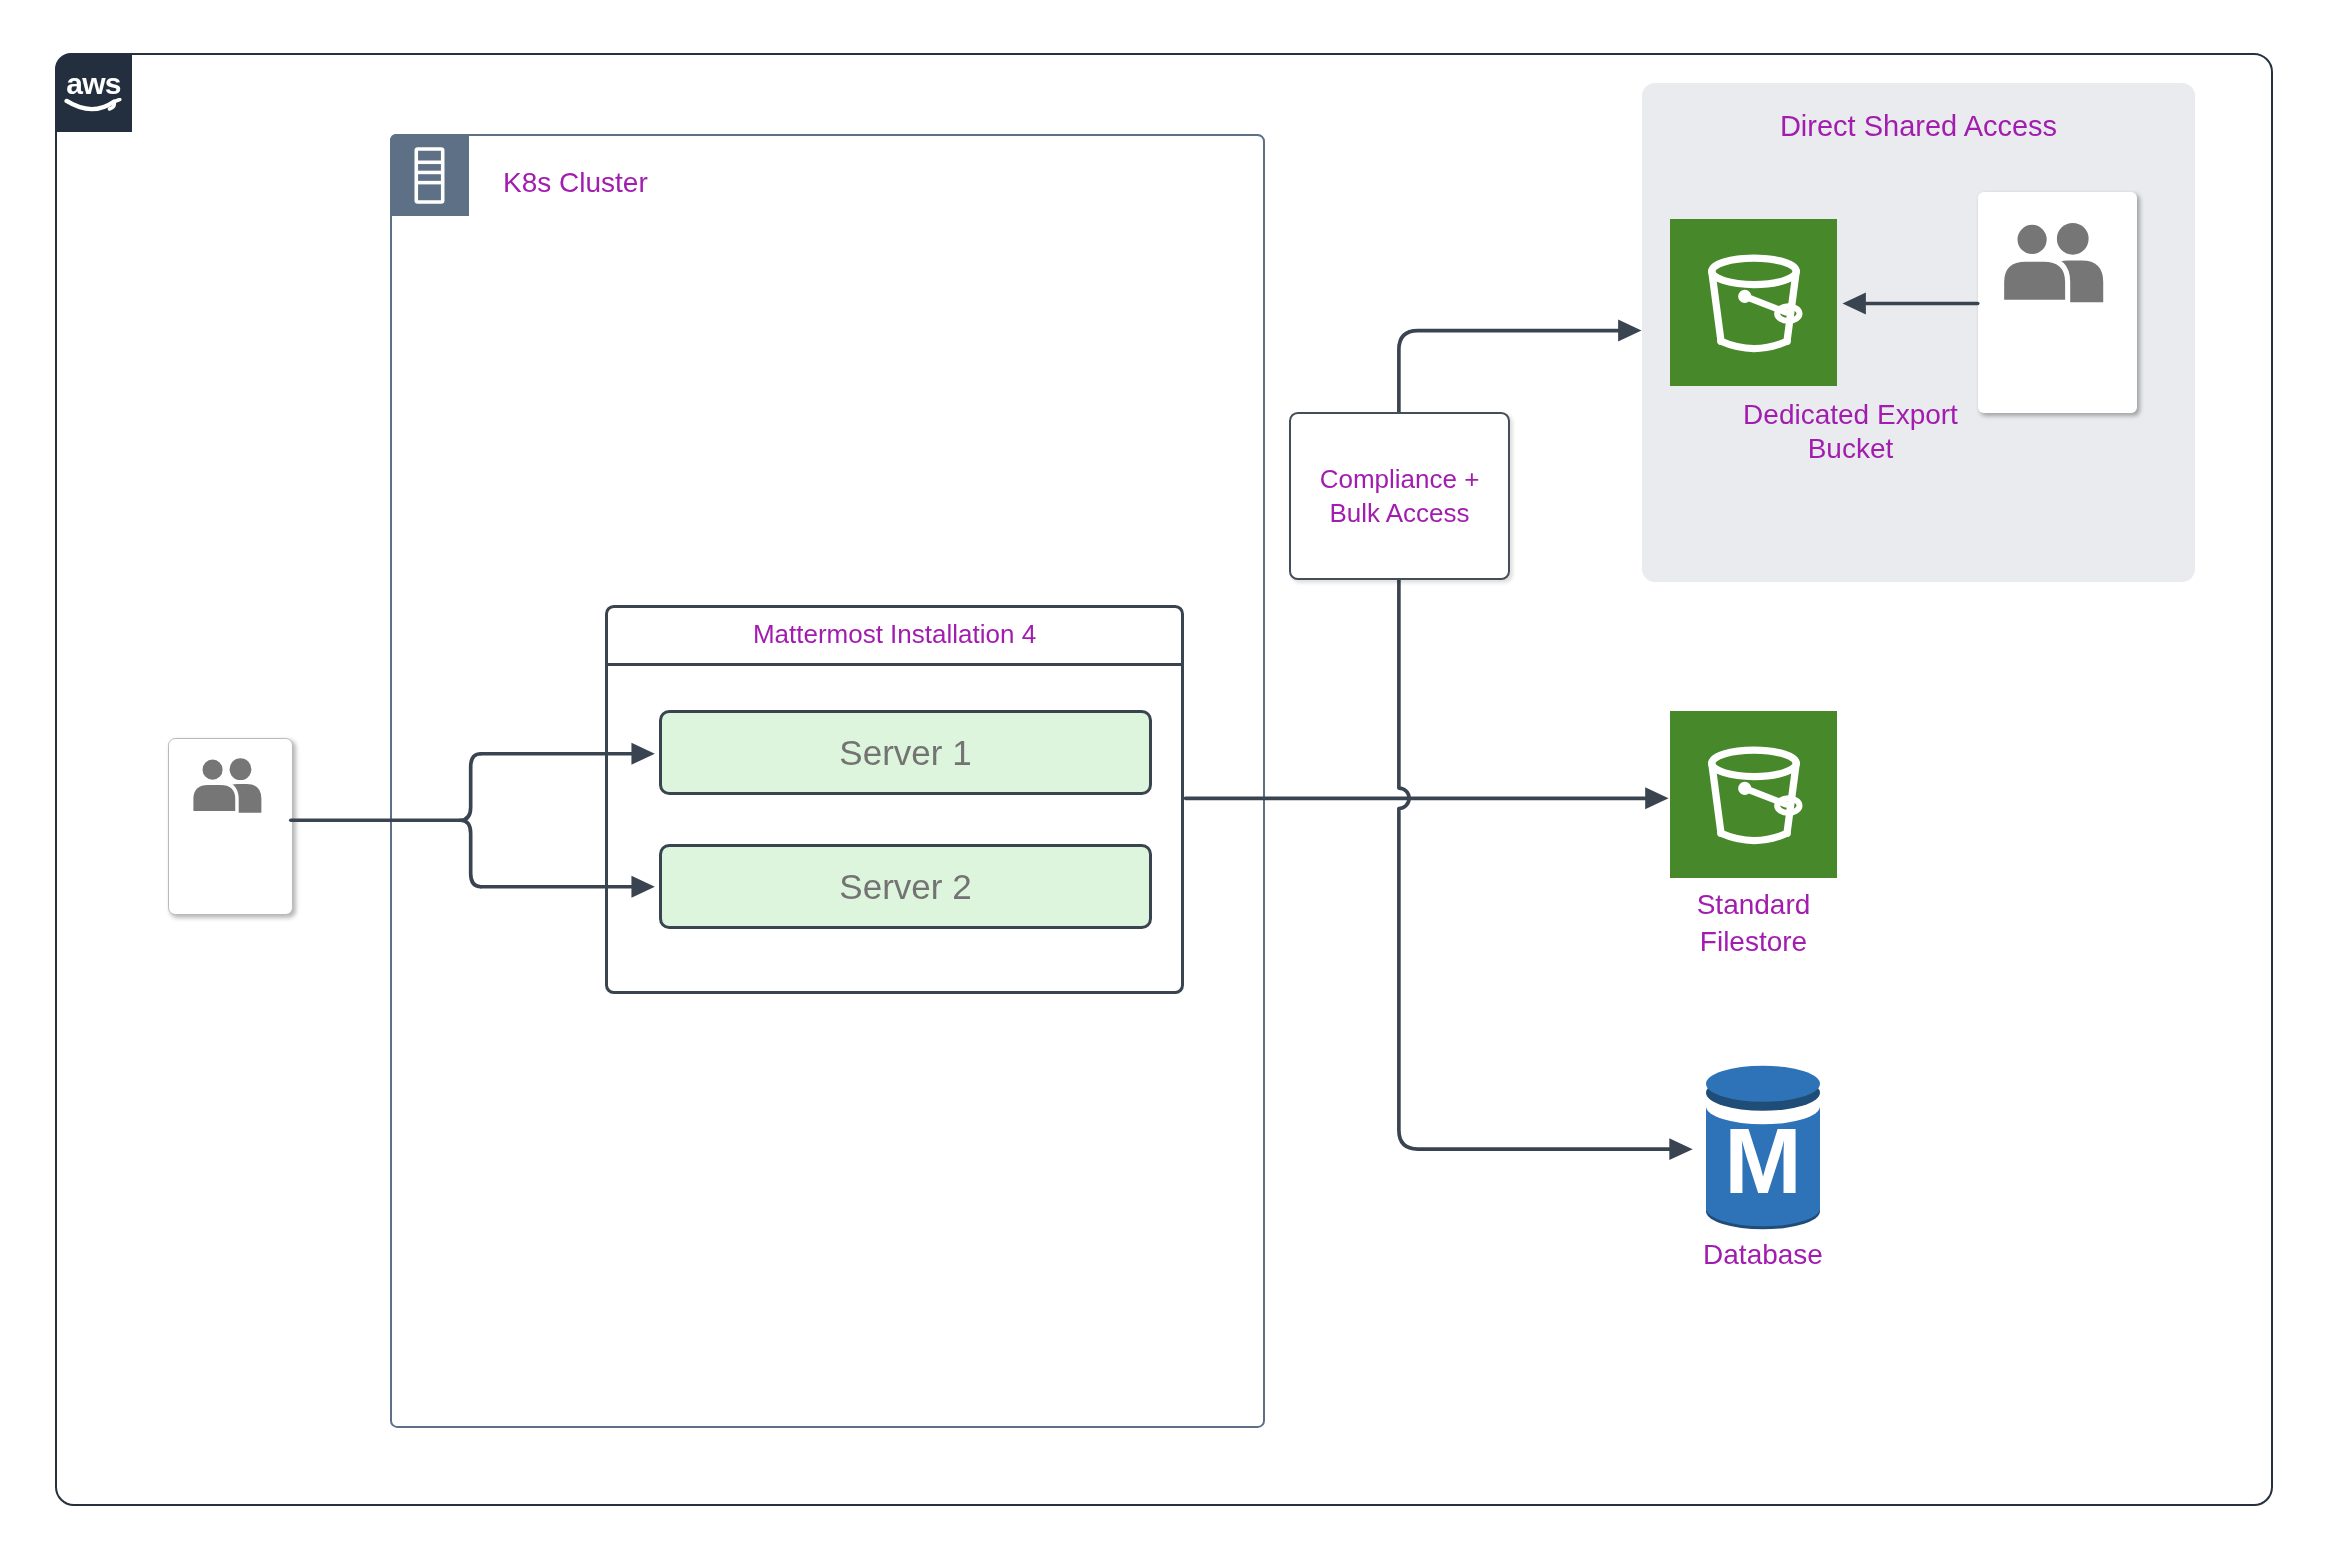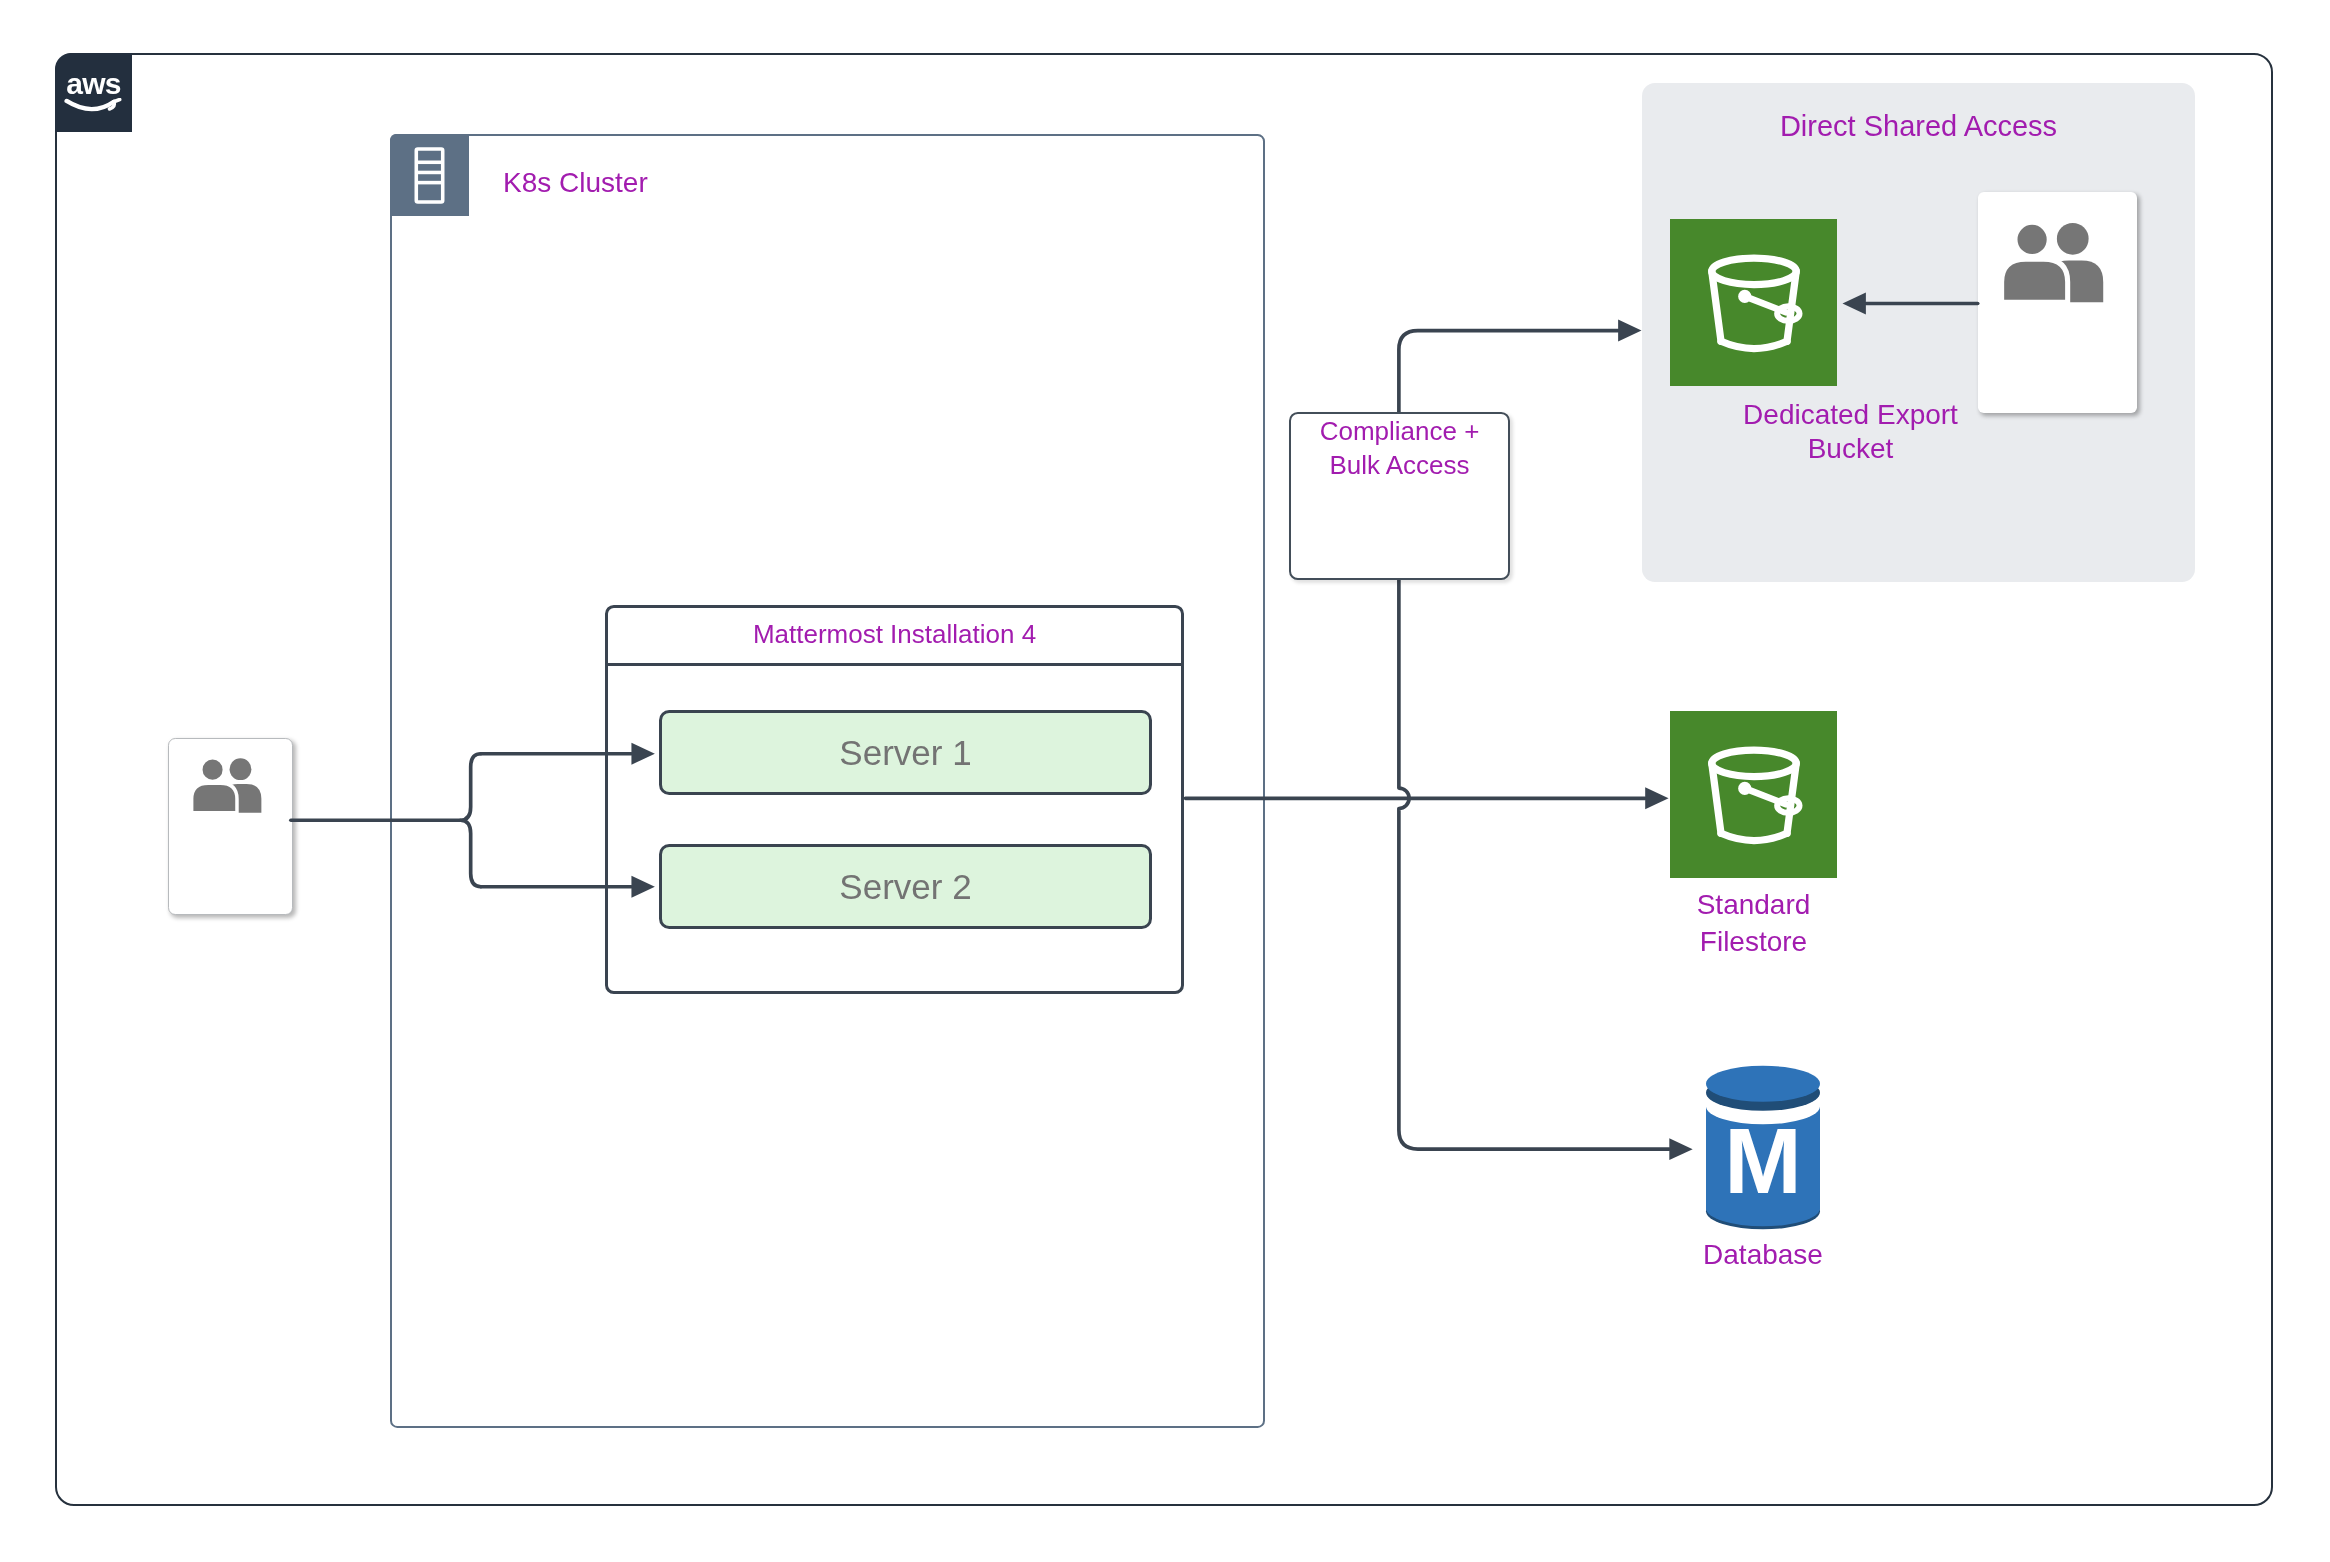--- a/index.html
+++ b/index.html
@@ -66,7 +66,7 @@
   .compliance-node{
     left:1289px;top:412px;width:221px;height:168px;background:#ffffff;
     border:2.2px solid #434e59;border-radius:8.8px;display:flex;flex-direction:column;
-    align-items:center;font-size:26px;line-height:34px;
+    align-items:center;justify-content:center;font-size:26px;line-height:34px;
     z-index:60;box-shadow:2.2px 2.2px 3.7px rgba(0,0,0,0.12);box-sizing:border-box;
   }
 

